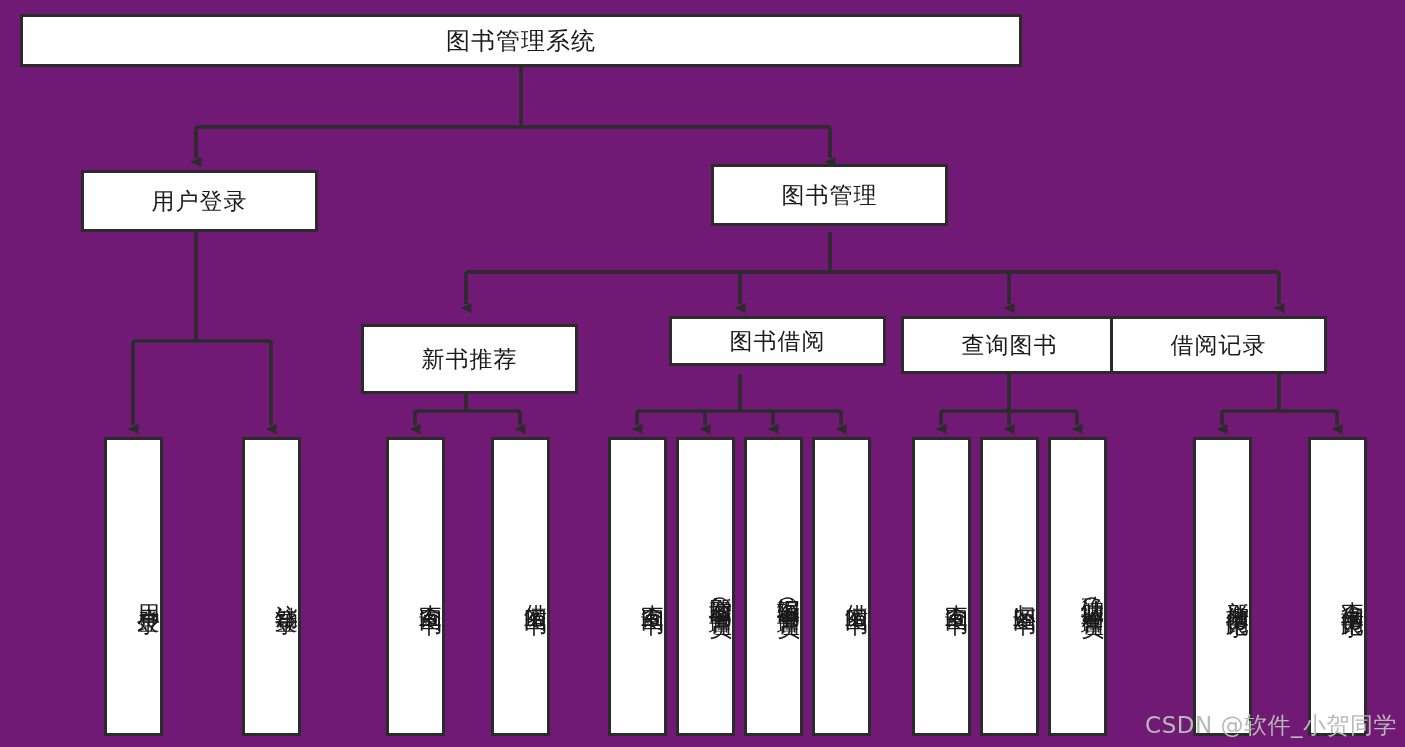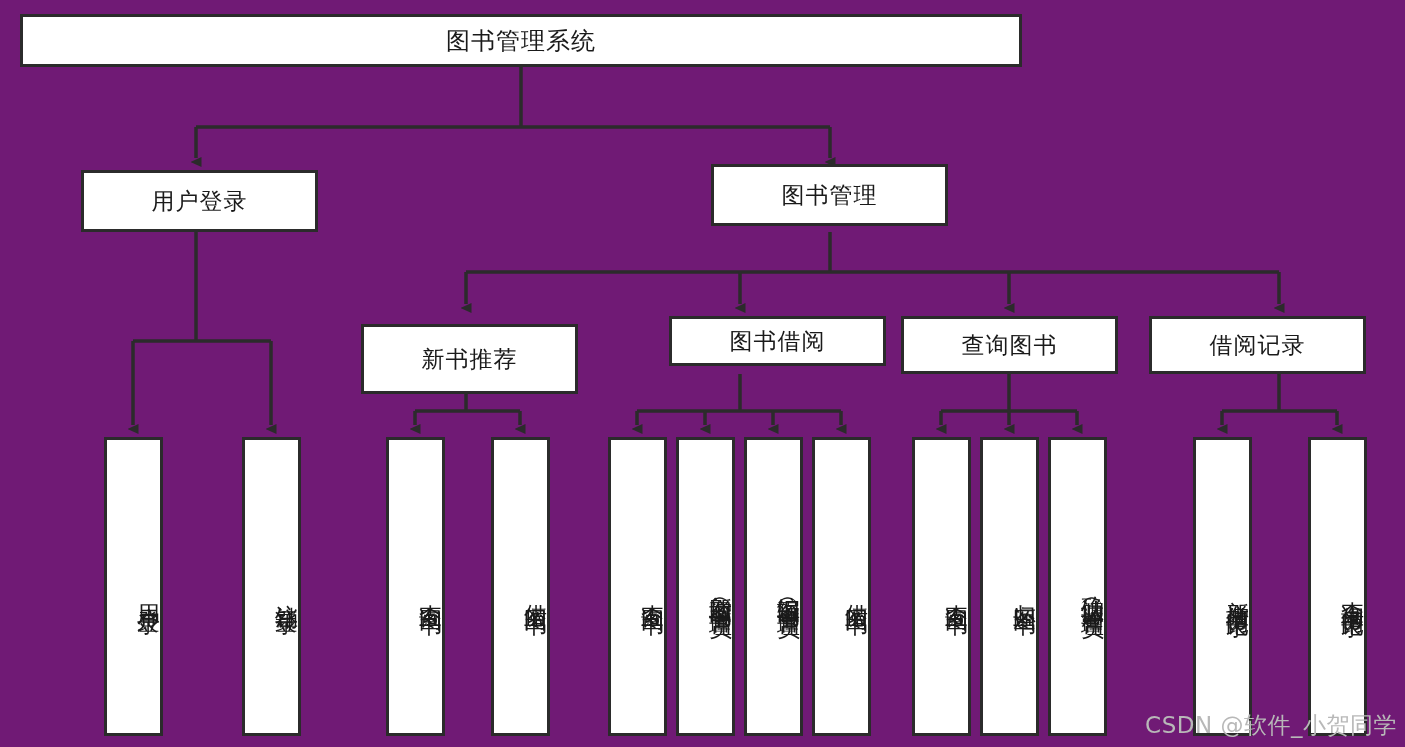--- a/index.html
+++ b/index.html
@@ -131,7 +131,7 @@
   <div class="node h" style="left:361px; top:324px; width:217px; height:70px;font-family:Liberation Mono, monospace;">新书推荐</div>
   <div class="node h" style="left:669px; top:316px; width:217px; height:50px;">图书借阅</div>
   <div class="node h" style="left:901px; top:316px; width:217px; height:58px;">查询图书</div>
-  <div class="node h" style="left:1149px; top:316px; width:217px; height:58px;">借阅记录</div>
+  <div class="node h" style="left:1110px; top:316px; width:217px; height:58px;">借阅记录</div>
 
   <div class="node v" style="left:104px; top:437px; width:59px; height:299px;">
     <span class="vtext">用户登录</span>

